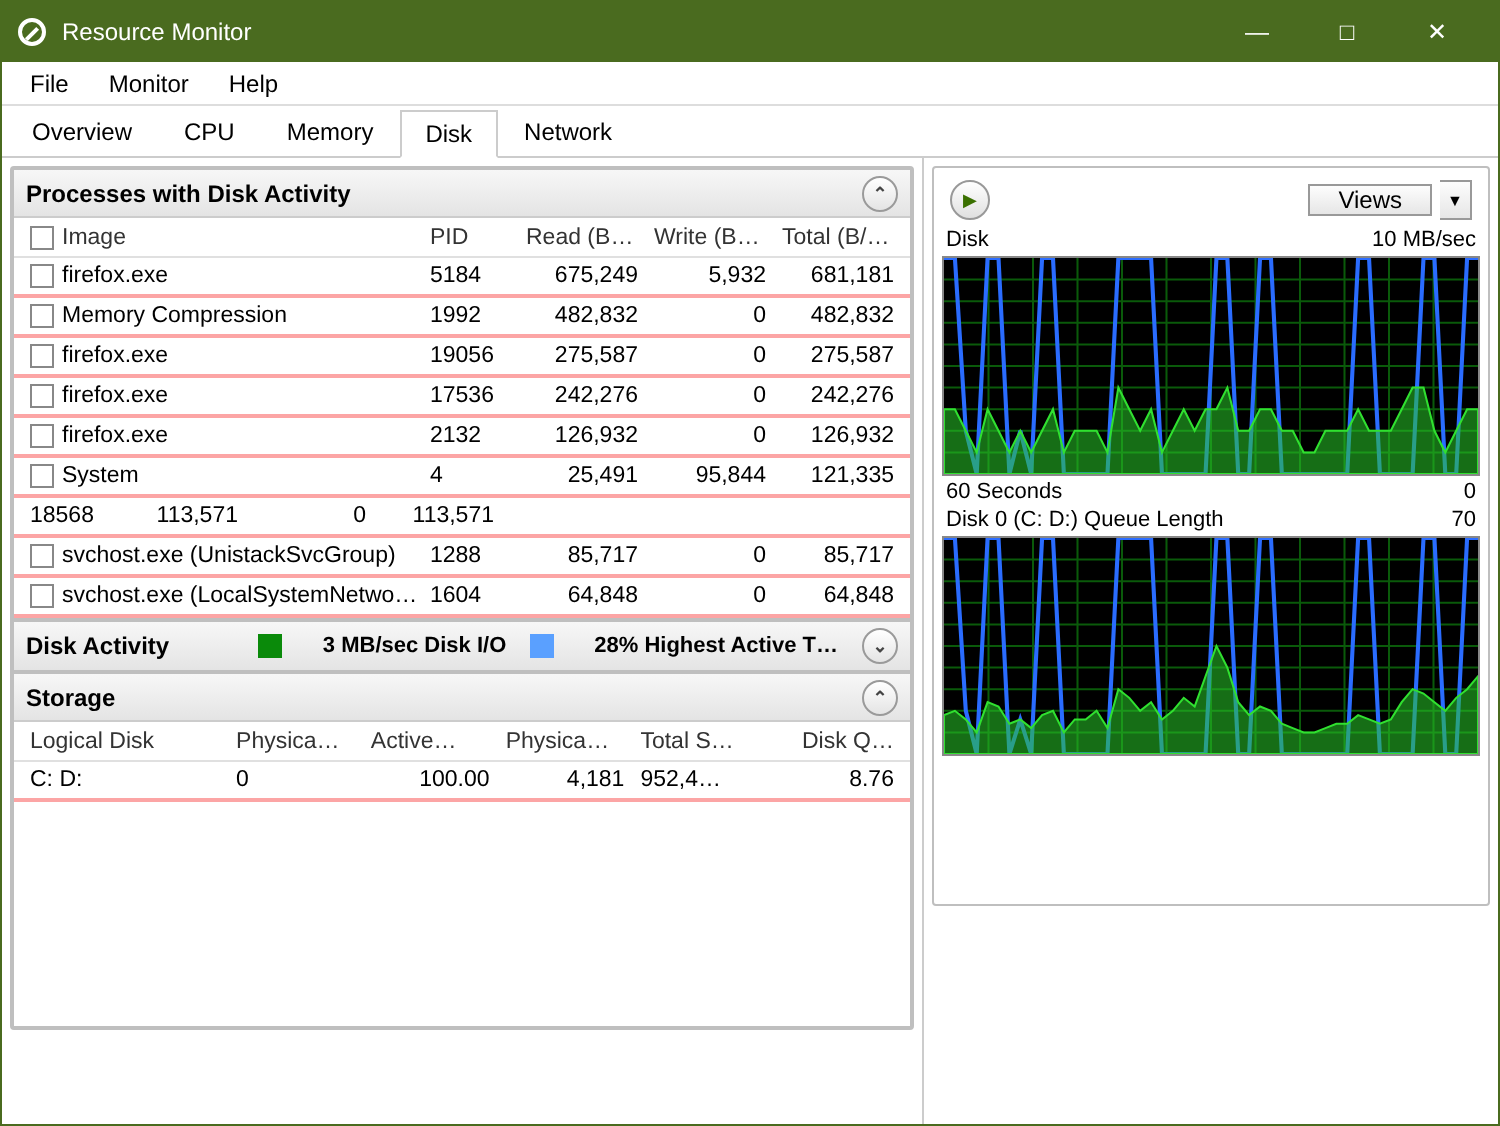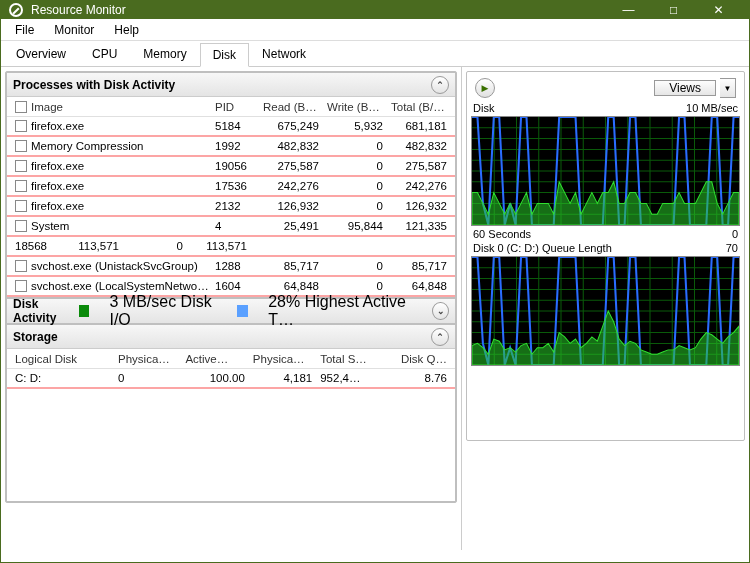--- a/index.html
+++ b/index.html
@@ -4,7 +4,7 @@
 <style>
 * { box-sizing: border-box; margin: 0; padding: 0; }
 body { font-family: "Segoe UI", Tahoma, sans-serif; font-size: 12px; background: #fff; width: 750px; height: 563px; overflow: hidden; border: 1px solid #4a6b1f; }
-.titlebar { background: #4a6b1f; color: #fff; height: 18px; display: flex; align-items: center; padding: 0 8px; }
+.titlebar { background: #4a6b1f; color: #fff; height: 30px; display: flex; align-items: center; padding: 0 8px; }
 .titlebar .icon { width: 14px; height: 14px; border: 2px solid #fff; border-radius: 50%; margin-right: 8px; position: relative; }
 .titlebar .icon::after { content: ""; position: absolute; width: 2px; height: 8px; background: #fff; top: 2px; left: 4px; transform: rotate(45deg); }
 .titlebar .title { flex: 1; font-size: 12px; }

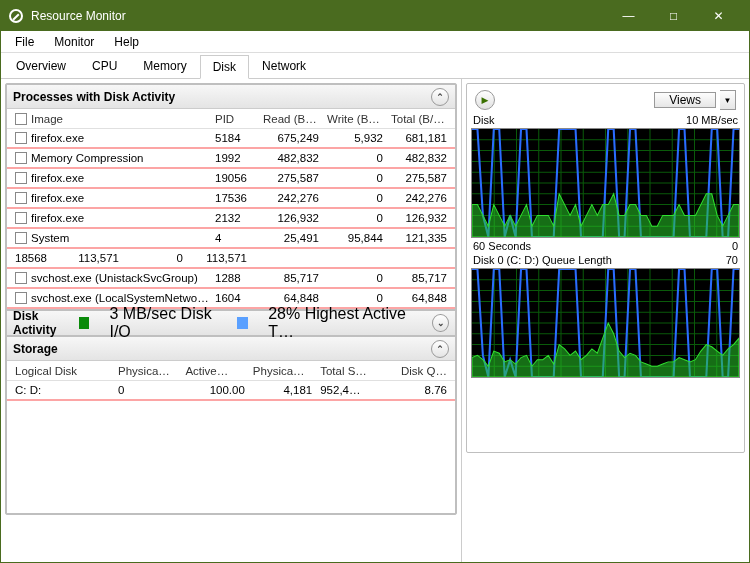--- a/index.html
+++ b/index.html
@@ -23,7 +23,7 @@
 .panel-header { background: linear-gradient(#f7f7f7, #e4e4e4); height: 24px; display: flex; align-items: center; padding: 0 6px; font-weight: bold; cursor: pointer; border-bottom: 1px solid #ccc; }
 .panel-header.collapsed { border-bottom: none; }
 .panel-header .spacer { flex: 1; }
-.panel-header .ind { display: flex; align-items: center; gap: 20px; font-weight: normal; margin-right: 12px; font-size: 16px; }
+.panel-header .ind { display: flex; align-items: center; gap: 20px; font-weight: bold; margin-right: 12px; font-size: 11px; }
 .panel-header .chip { width: 12px; height: 12px; }
 .chevbtn { width: 18px; height: 18px; border: 1px solid #9a9a9a; border-radius: 50%; background: linear-gradient(#fff,#e4e4e4); display: flex; align-items: center; justify-content: center; font-size: 9px; color: #444; }
 .thead, .trow { display: flex; align-items: center; height: 20px; padding: 0 4px; font-size: 11.5px; }

